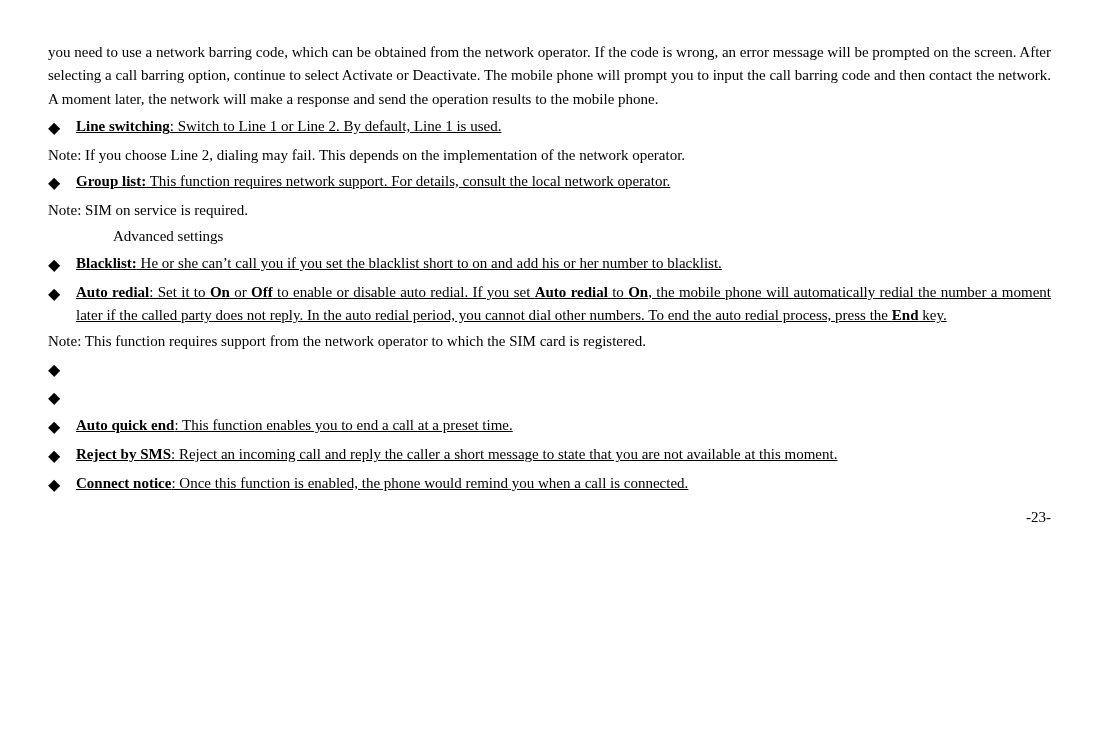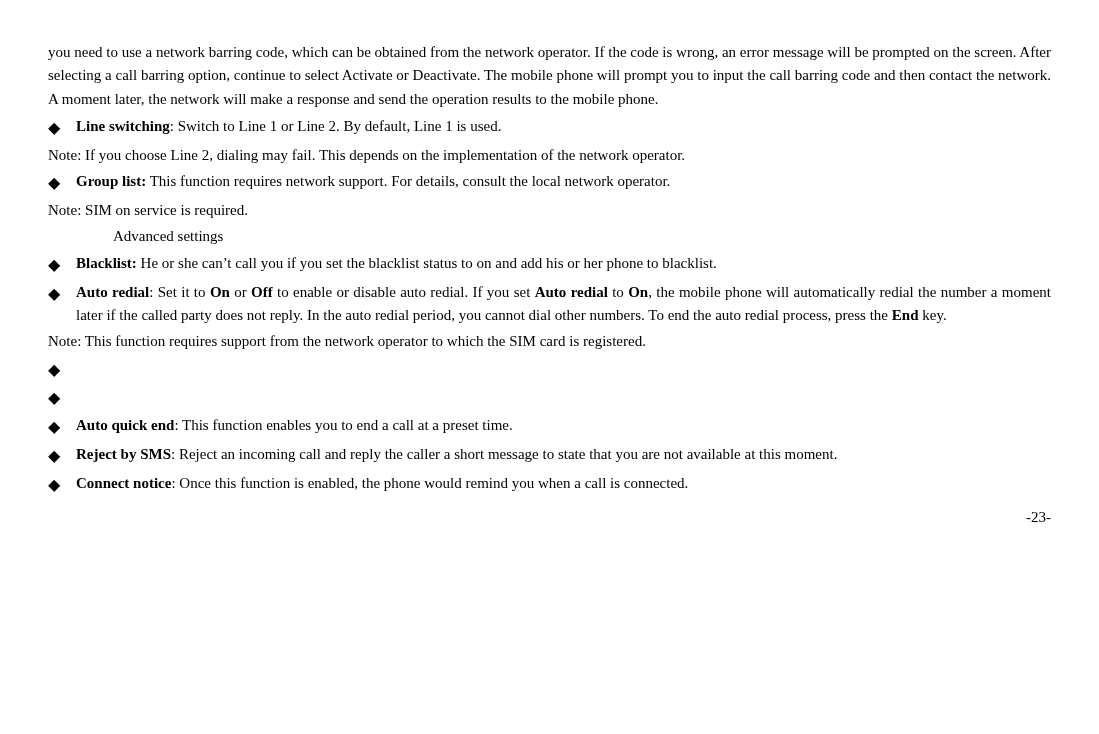--- a/index.html
+++ b/index.html
@@ -39,6 +39,7 @@
     }
     .bullet-text {
       flex: 1;
+      text-decoration: underline;
     }
     .note-italic {
       margin-bottom: 3px;

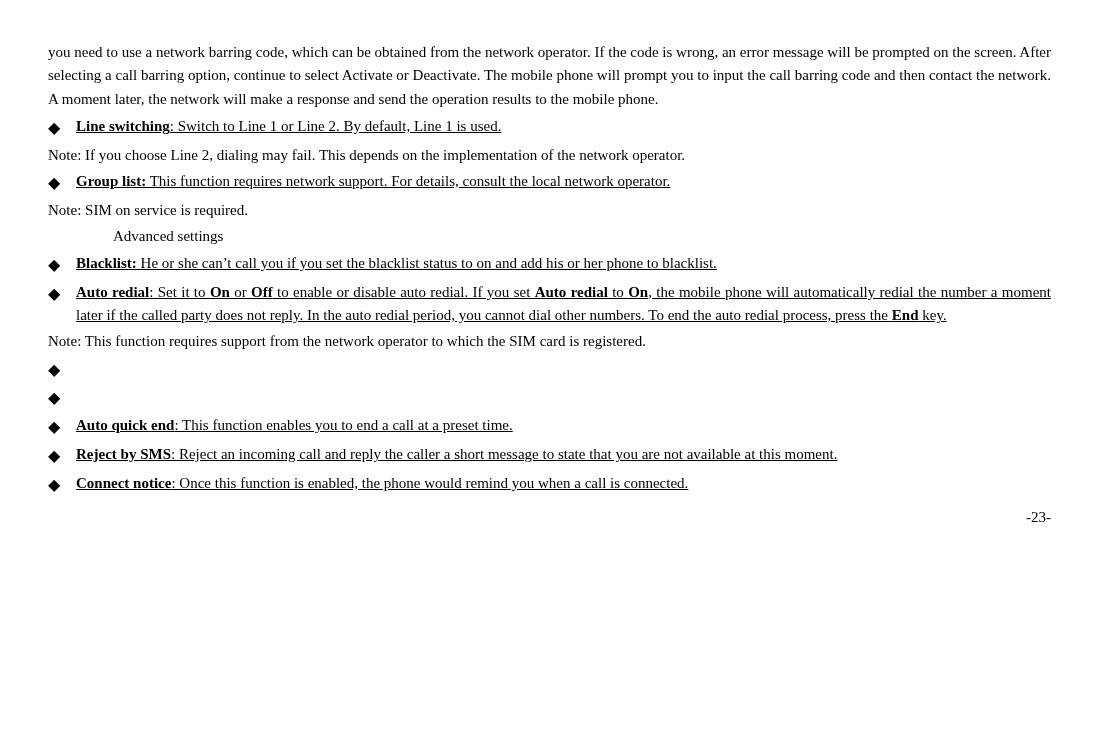--- a/index.html
+++ b/index.html
@@ -89,7 +89,7 @@
   <div class="bullet-item">
     <span class="bullet-diamond">◆</span>
     <span class="bullet-text">
-      <b>Blacklist:</b><span> He or she can’t call you if you set the blacklist status to on and add his or her phone to blacklist.</span>
+      <b>Blacklist:</b><span> He or she can’t call you if you set the blacklist short to on and add his or her number to blacklist.</span>
     </span>
   </div>
 

